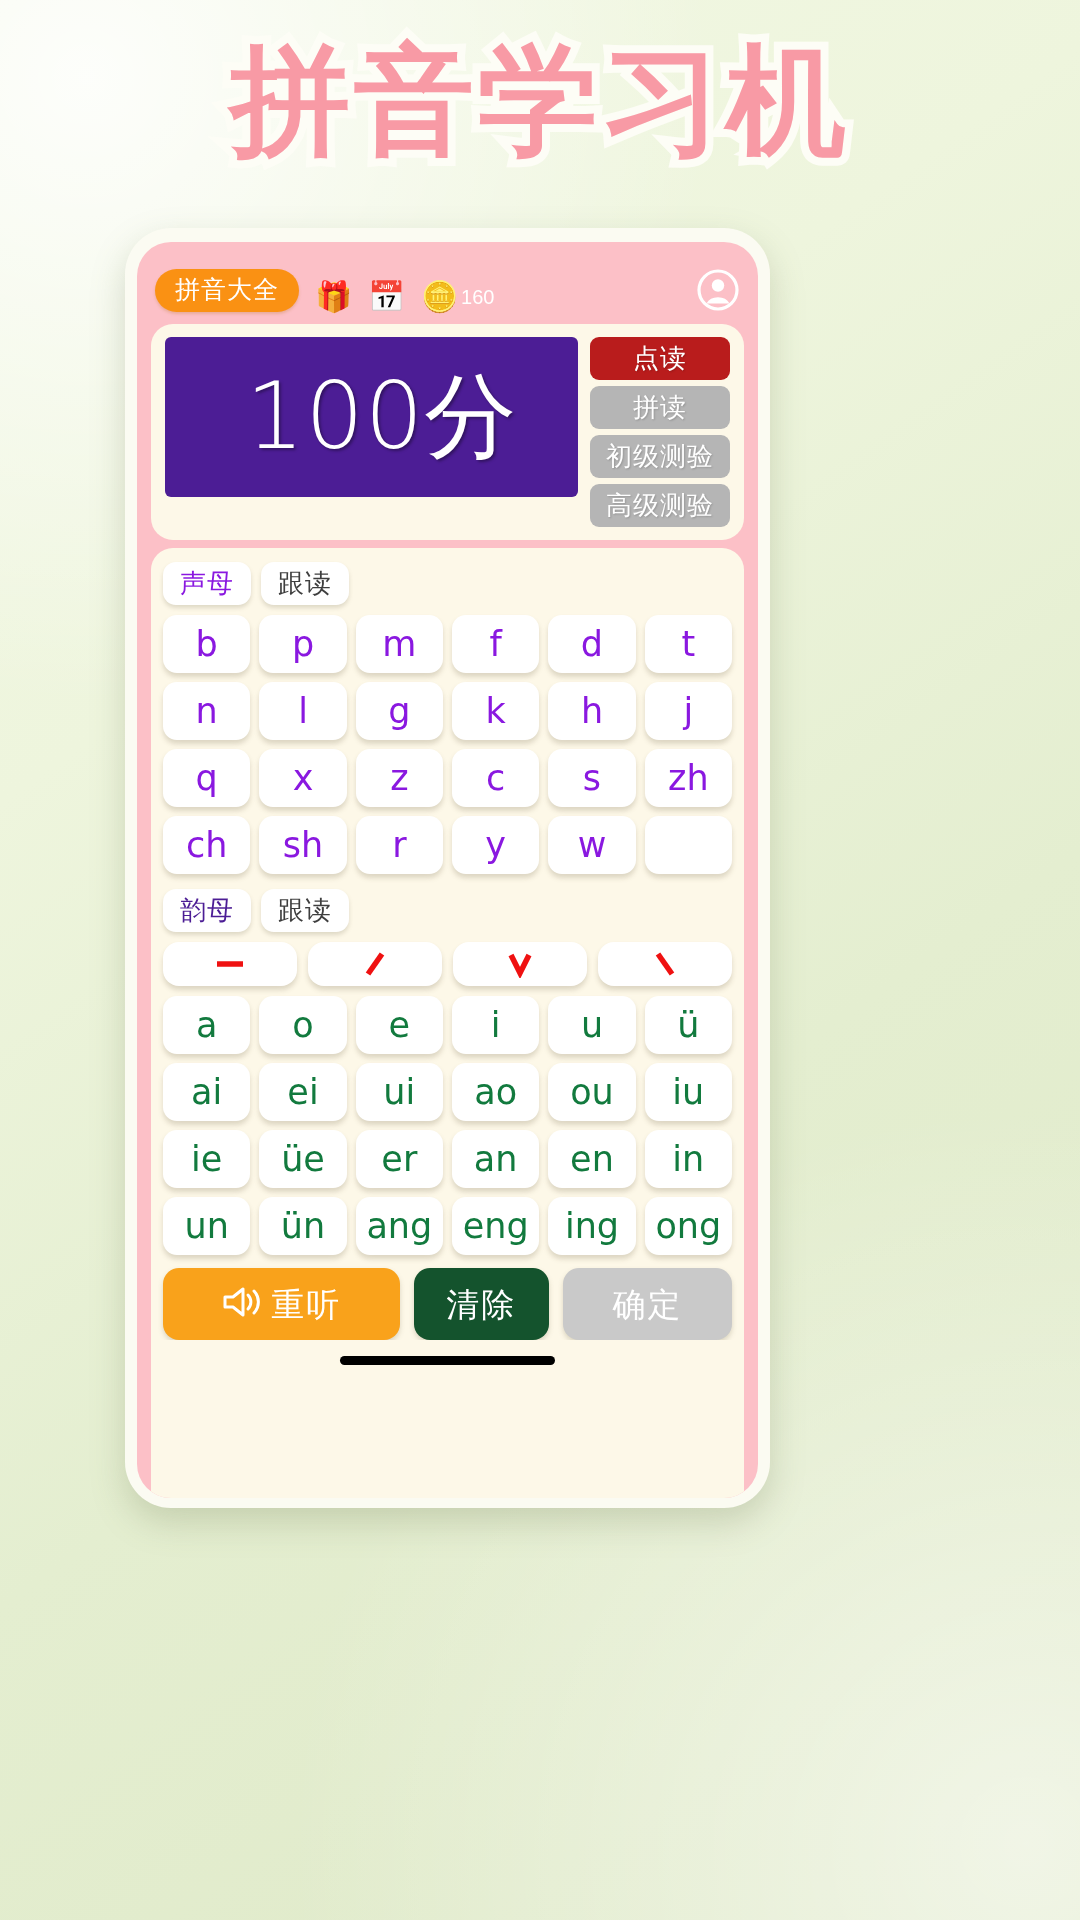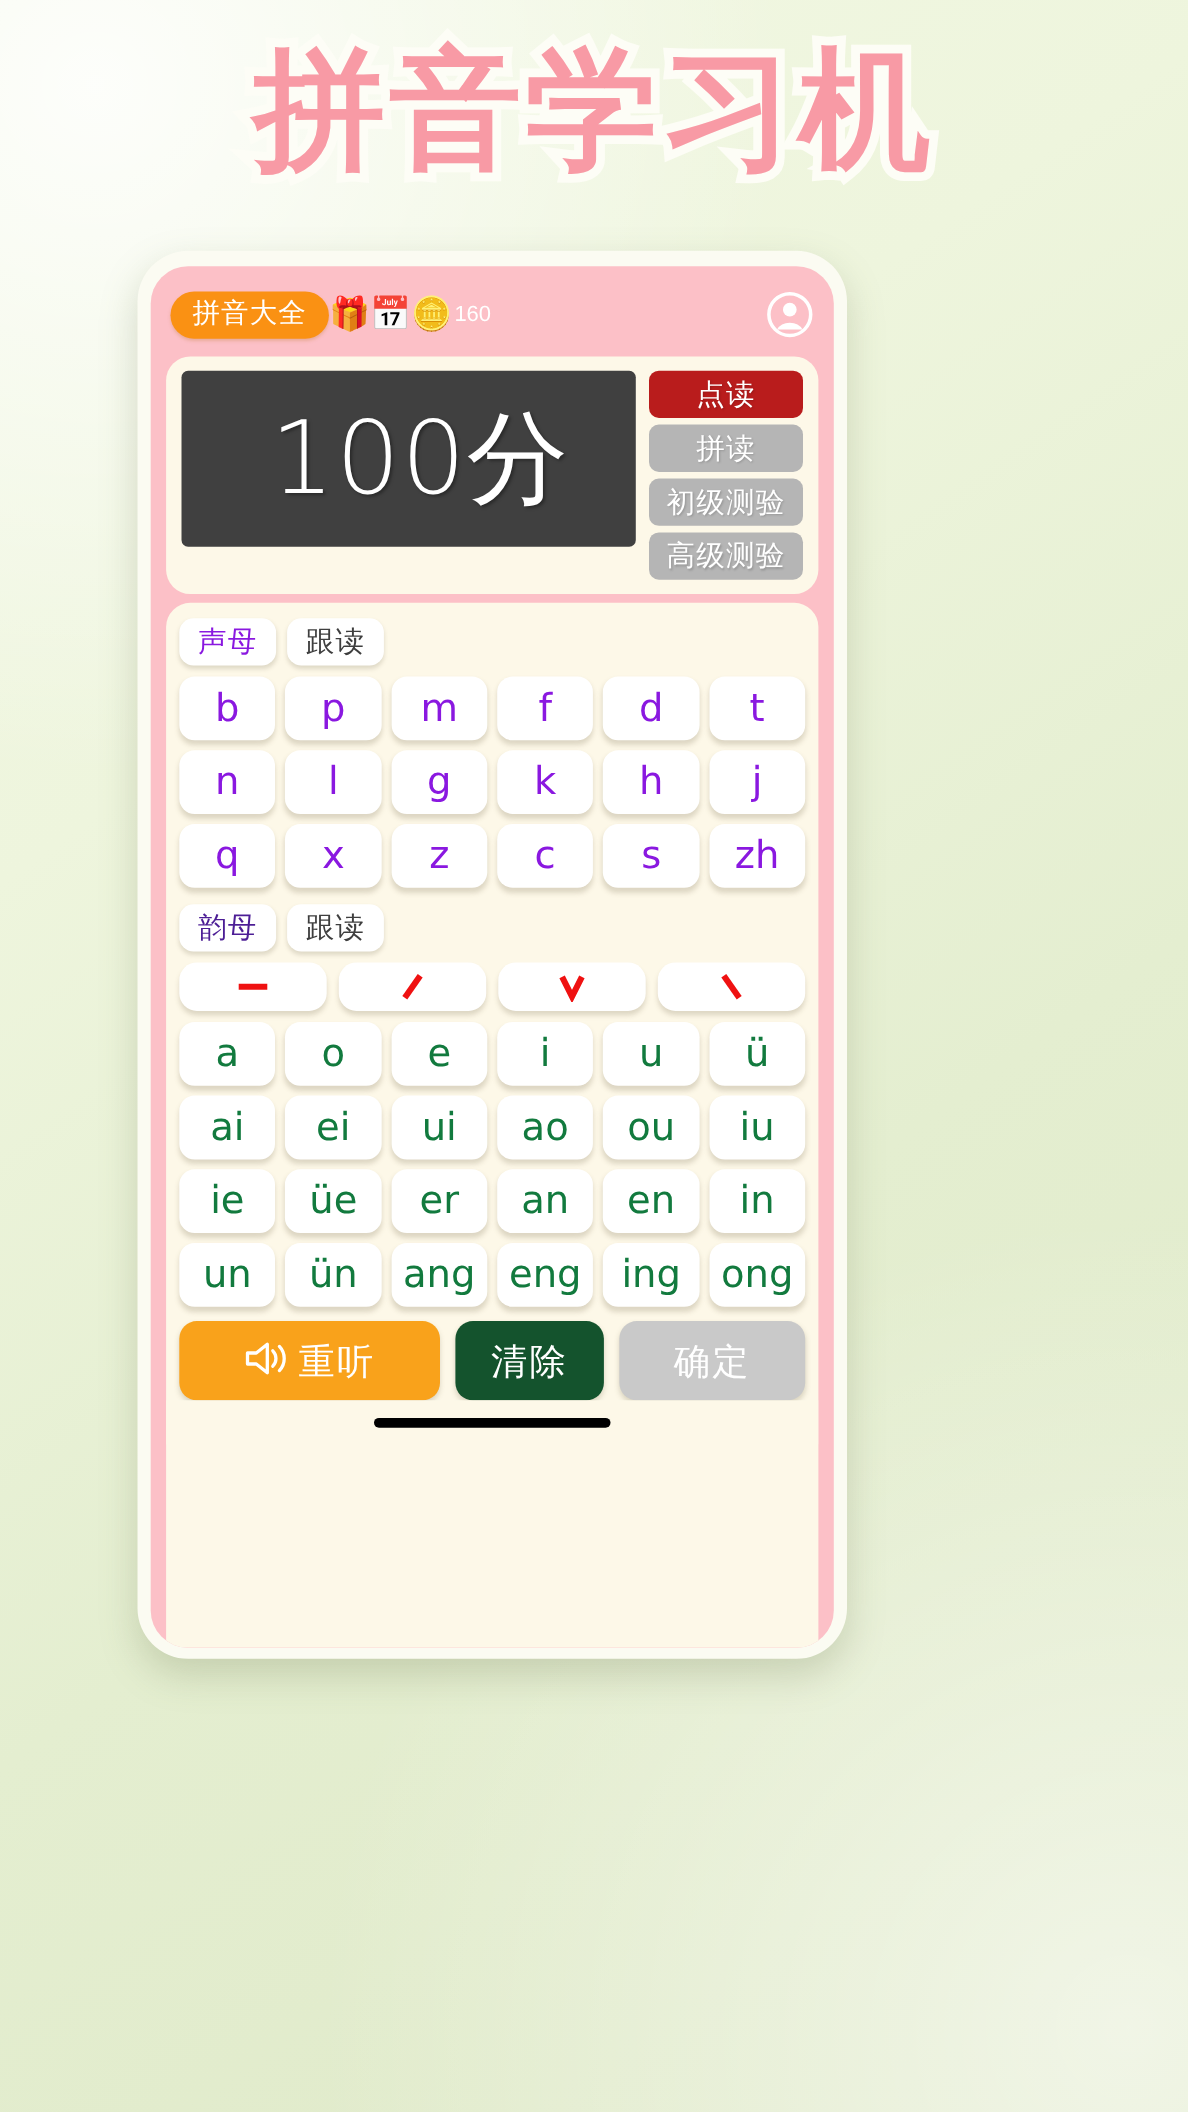--- a/index.html
+++ b/index.html
@@ -65,7 +65,8 @@
   
   .header {
     display: flex;
-    align-items: center;
+    align-items: flex-end;
+    gap: 16px;
     height: 52px;
     flex: 0 0 auto;
     padding: 0 4px;

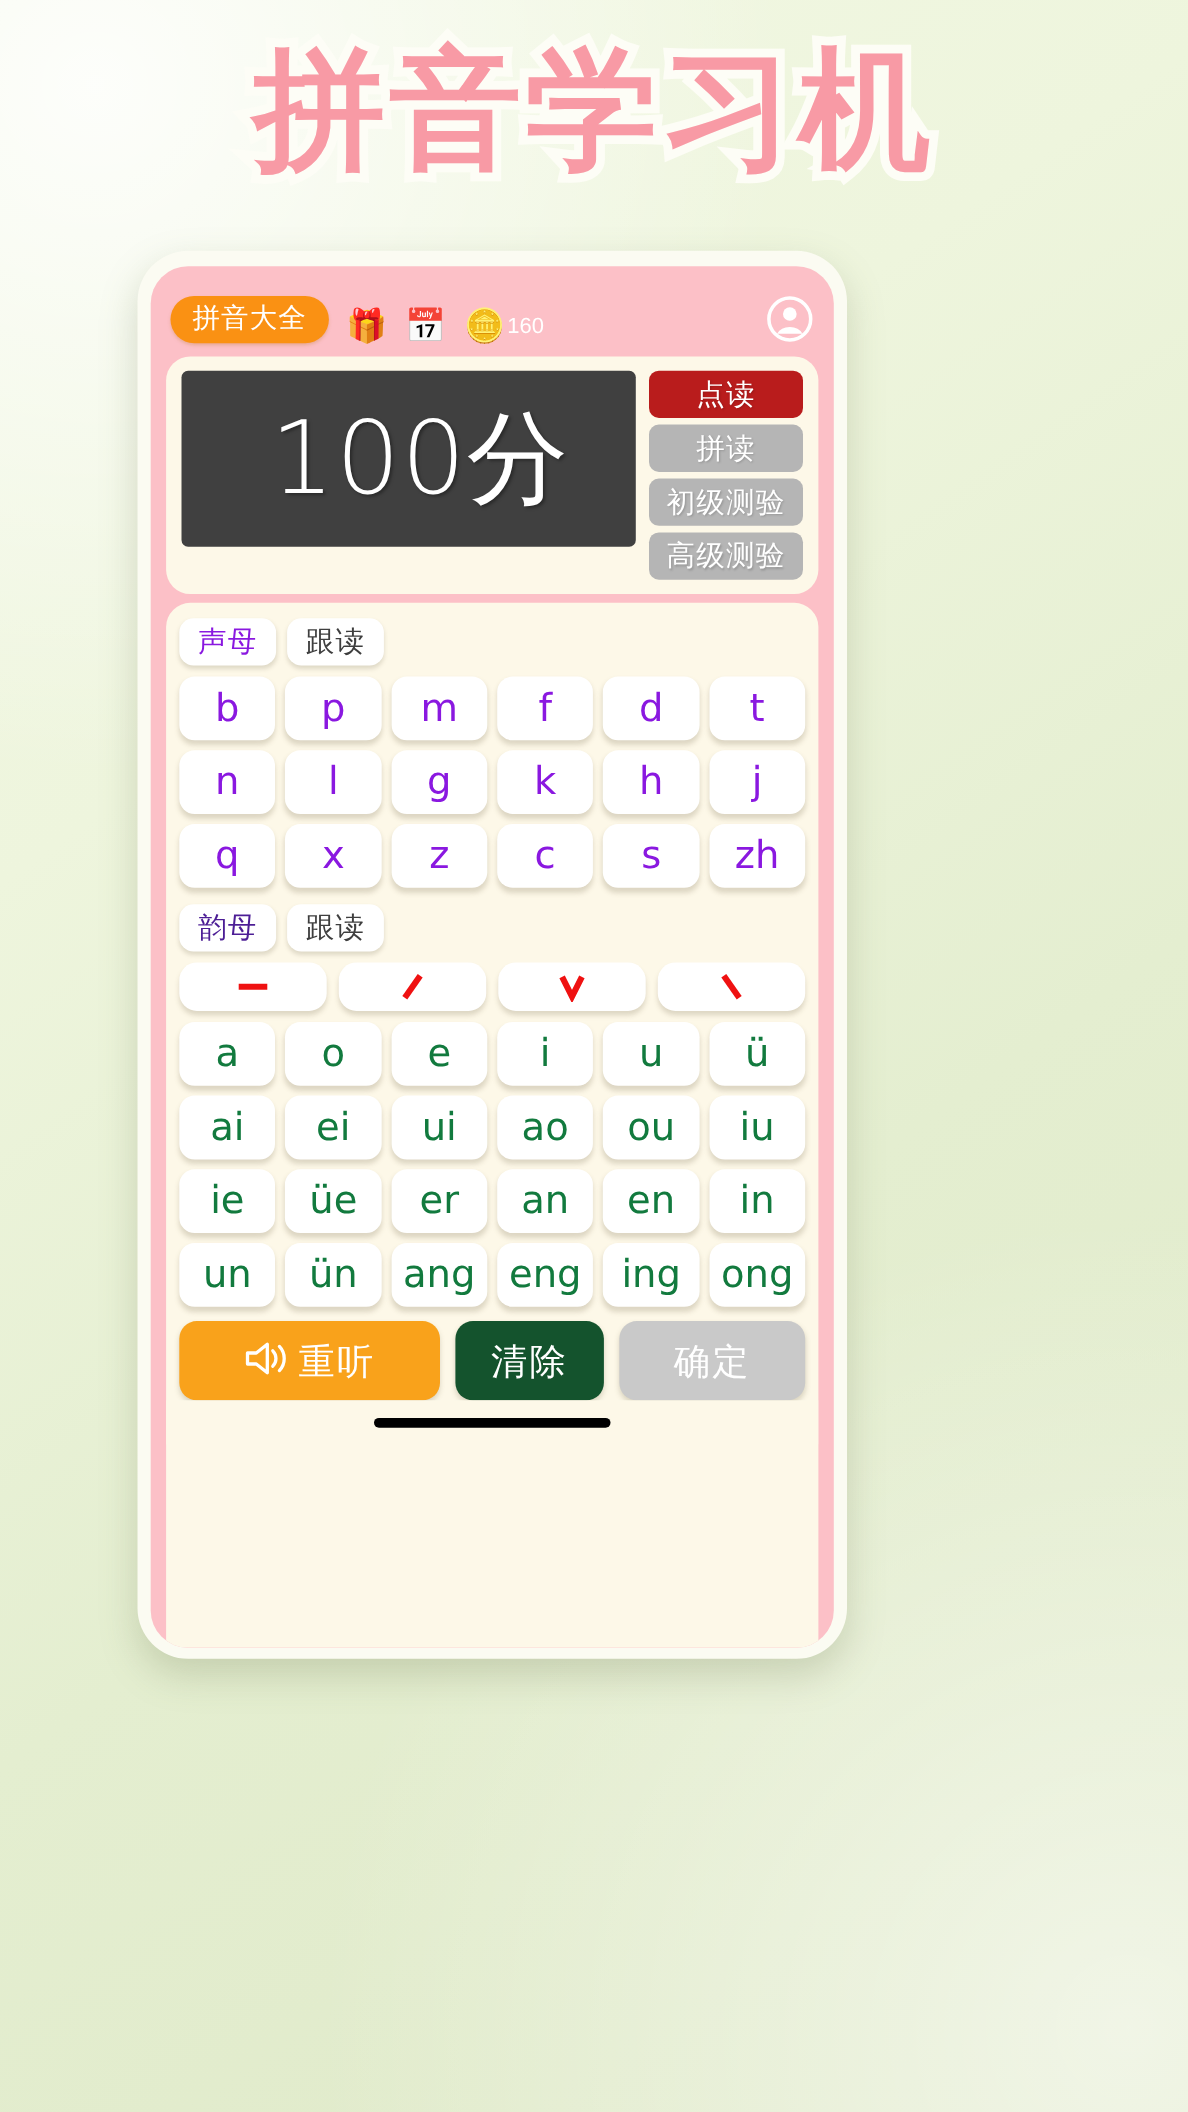--- a/index.html
+++ b/index.html
@@ -99,7 +99,7 @@
   }
   .score-display {
     flex: 1 1 auto;
-    background: #404040;
+    background: #4c1d95;
     border-radius: 6px;
     height: 160px;
     display: flex;

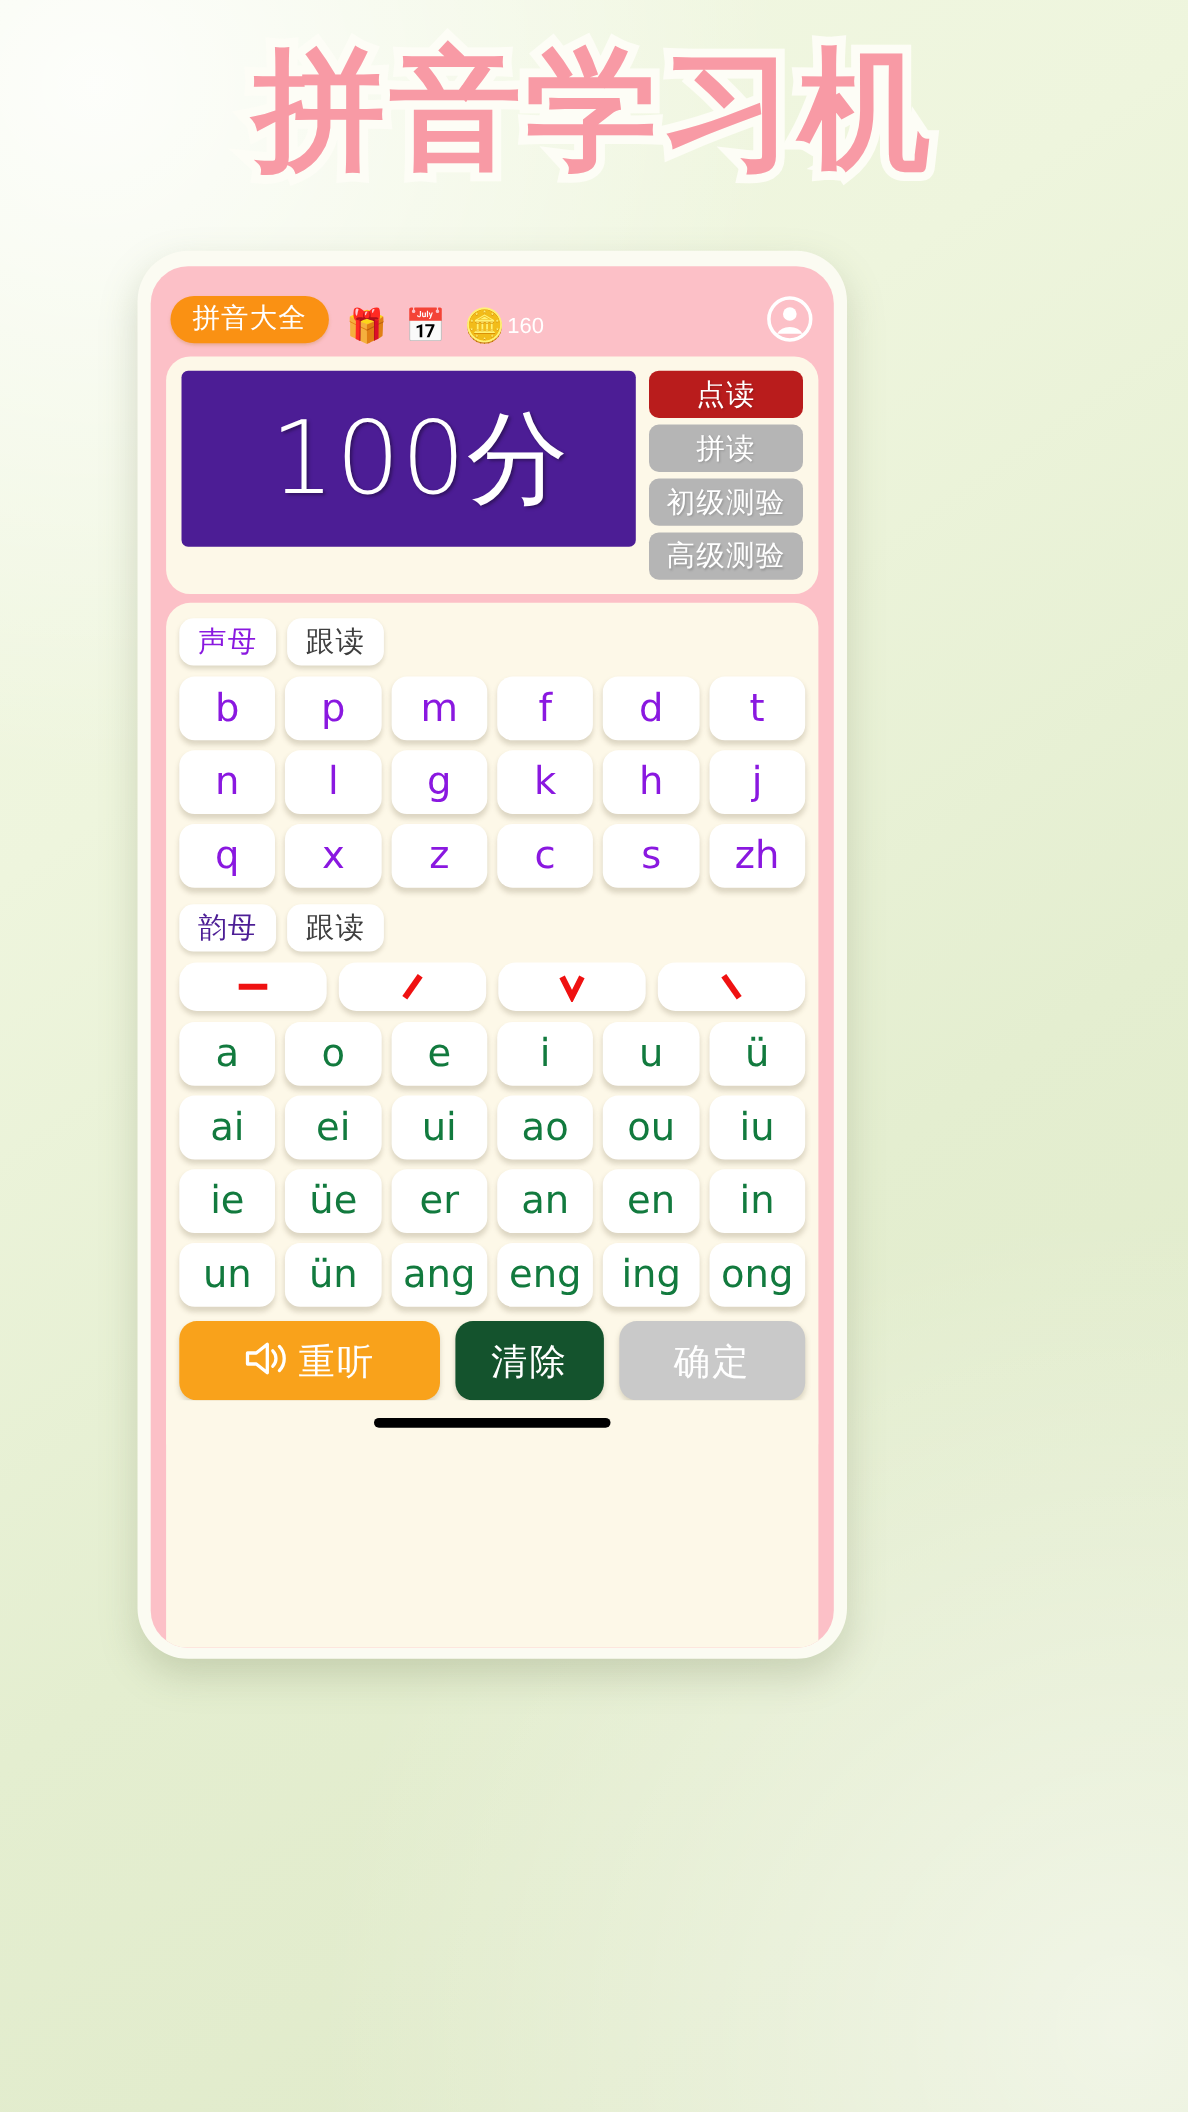--- a/index.html
+++ b/index.html
@@ -318,6 +318,14 @@
         <div class="key initial">c</div>
         <div class="key initial">s</div>
         <div class="key initial">zh</div>
+      </div>
+      <div class="key-row">
+        <div class="key initial">ch</div>
+        <div class="key initial">sh</div>
+        <div class="key initial">r</div>
+        <div class="key initial">y</div>
+        <div class="key initial">w</div>
+        <div class="key initial blank"></div>
       </div>
 
       <div class="tab-row" style="margin-top:6px;">

